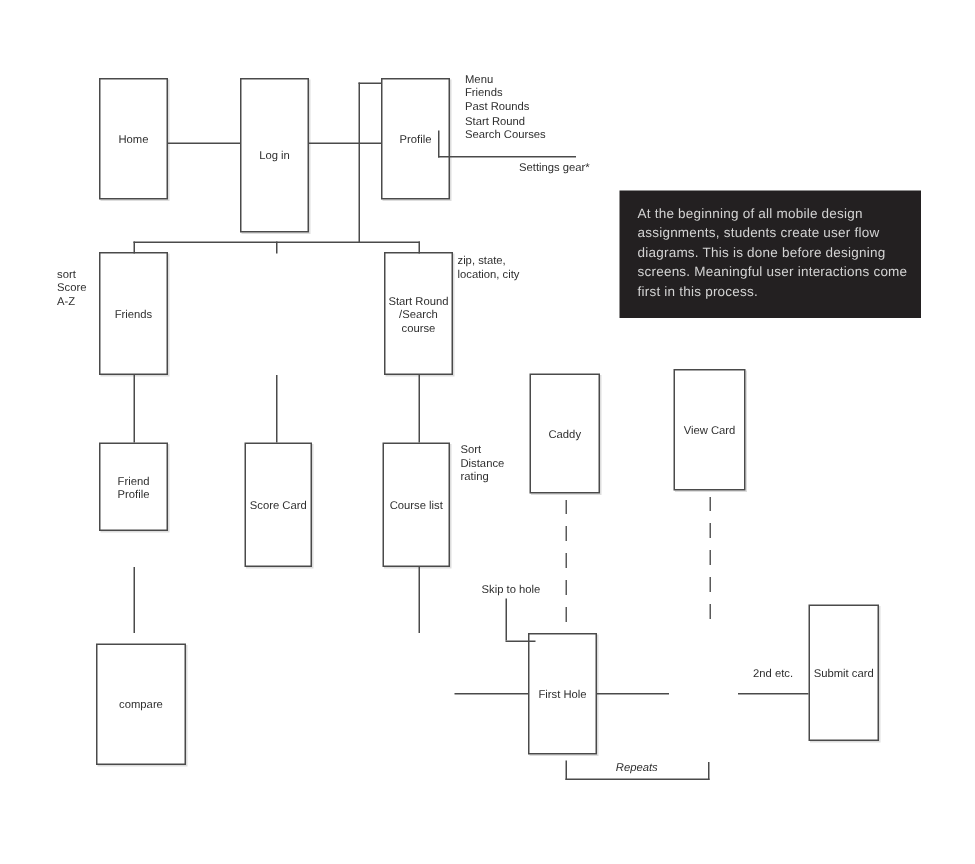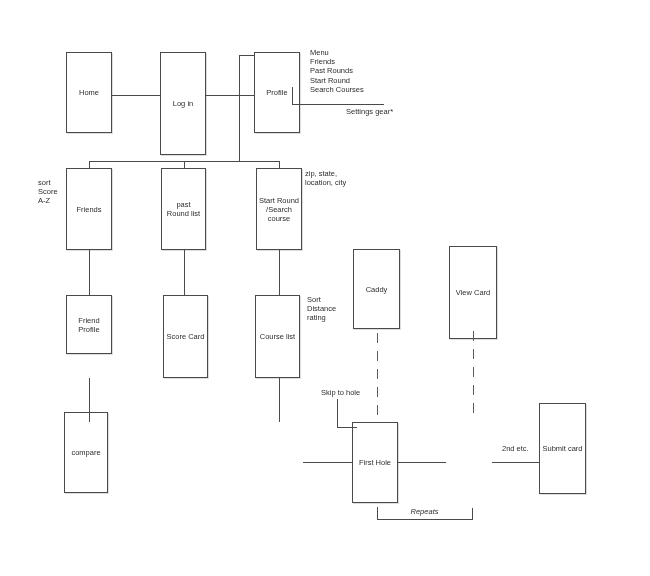--- a/index.html
+++ b/index.html
@@ -143,6 +143,7 @@
   <div class="flabel" style="left:502px;top:444px">2nd etc.</div>
   <div id="repeats-label">Repeats</div>
 
+  <div id="annotation">At the beginning of all mobile design assignments, students create user flow diagrams. This is done before designing screens. Meaningful user interactions come first in this process.</div>
 
 </div>
 

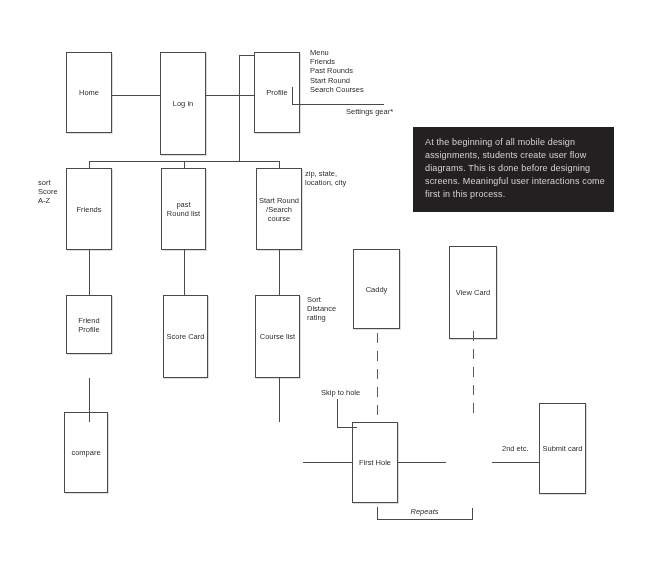--- a/index.html
+++ b/index.html
@@ -54,10 +54,6 @@
 
   <div class="node" style="left:66px;top:168px;width:46px;height:82px">
     <span class="nl">Friends</span>
-  </div>
-  <div class="node" style="left:161px;top:168px;width:45px;height:82px">
-    <span class="nl">past
-Round list</span>
   </div>
   <div class="node" style="left:256px;top:168px;width:46px;height:82px">
     <span class="nl">Start Round

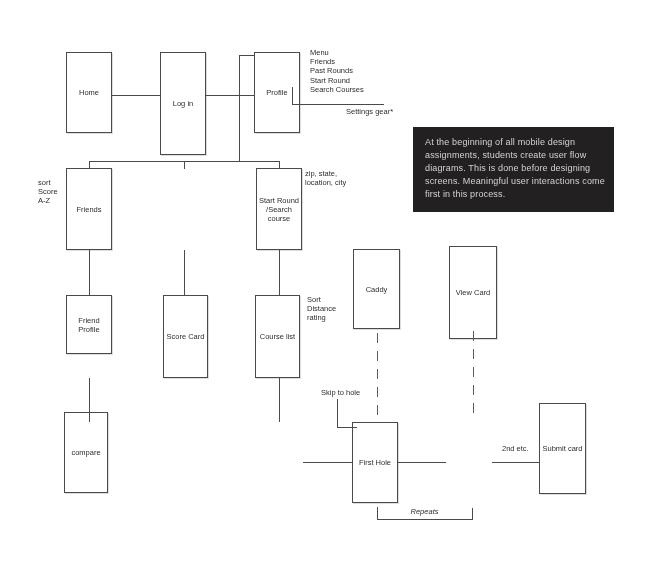--- a/index.html
+++ b/index.html
@@ -74,7 +74,7 @@
   <div class="node" style="left:255px;top:295px;width:45px;height:83px">
     <span class="nl">Course list</span>
   </div>
-  <div class="node" style="left:449px;top:246px;width:48px;height:93px">
+  <div class="node" style="left:449px;top:246px;width:48px;height:81px">
     <span class="nl">View Card</span>
   </div>
 

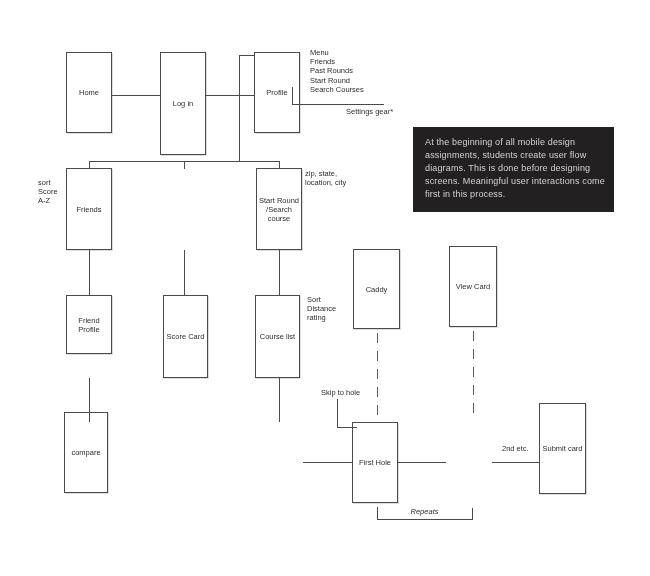--- a/index.html
+++ b/index.html
@@ -78,7 +78,7 @@
     <span class="nl">View Card</span>
   </div>
 
-  <div class="node" style="left:64px;top:412px;width:44px;height:81px">
+  <div class="node" style="left:64px;top:429px;width:60px;height:81px">
     <span class="nl">compare</span>
   </div>
   <div class="node" style="left:352px;top:422px;width:46px;height:81px">

